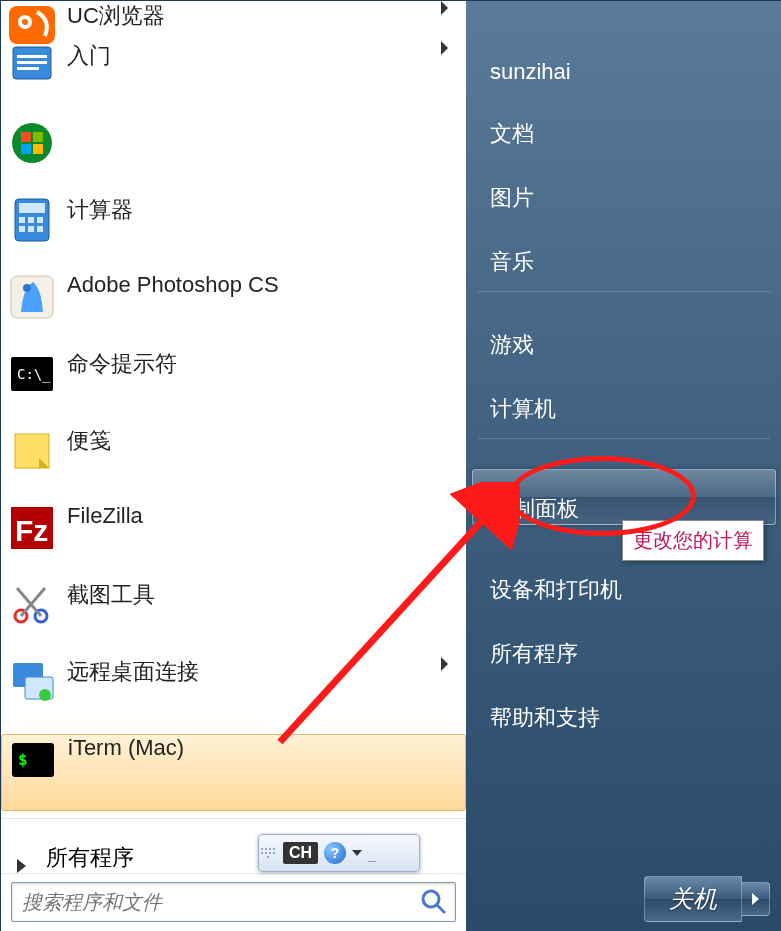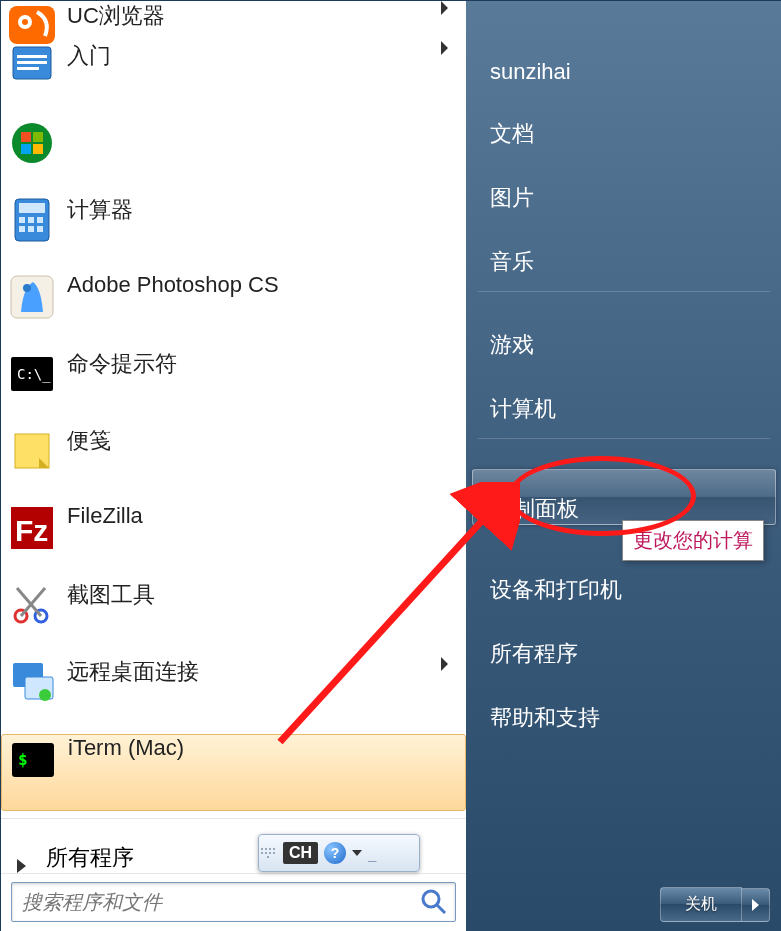--- a/index.html
+++ b/index.html
@@ -149,12 +149,13 @@
   .shutdown-btn {
     background: linear-gradient(to bottom, #6a8aaa, #3a5a7a 49%, #2a4a6a 50%, #4a6a8a);
     color: #fff;
-    font-size: 16px;
+    font-size: 24px;
     border: 1px solid rgba(255,255,255,0.3);
     border-radius: 4px 0 0 4px;
     padding: 6px 24px;
     text-shadow: 0 1px 2px rgba(0,0,0,0.5);
     cursor: default;
+    font-style: italic;
   }
   .shutdown-more {
     background: linear-gradient(to bottom, #6a8aaa, #3a5a7a 49%, #2a4a6a 50%, #4a6a8a);

